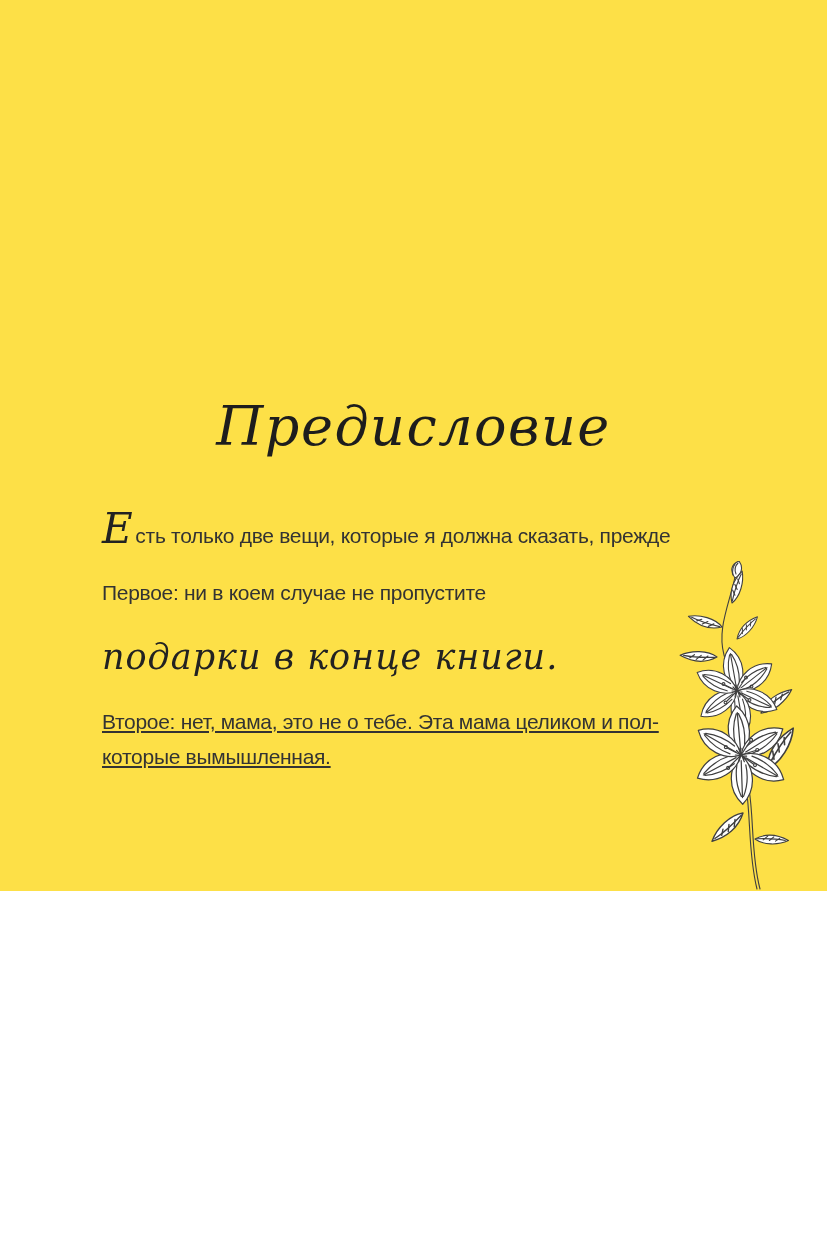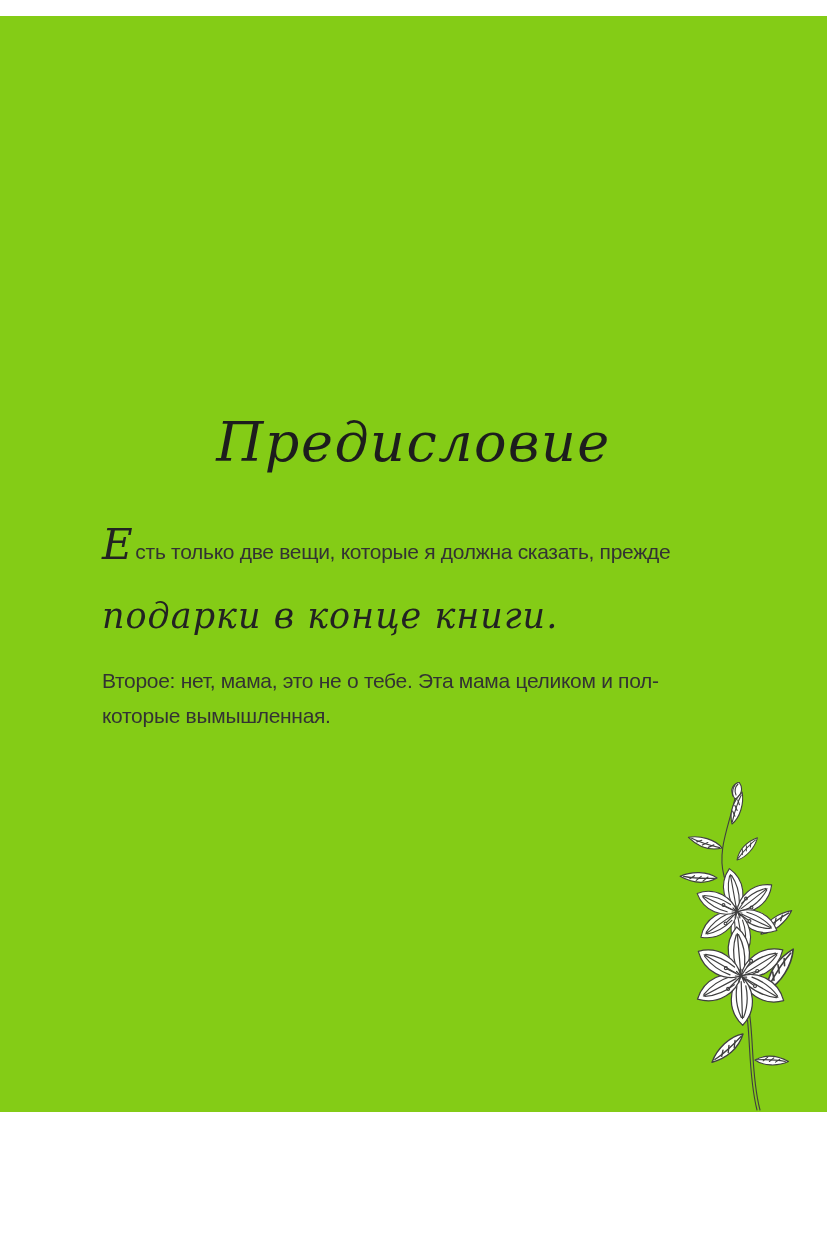--- a/index.html
+++ b/index.html
@@ -6,12 +6,11 @@
   .page {
     position: relative;
     width: 827px;
-    height: 1096px;
-    background: #84cc16;
+    height: 891px;
+    background: #fde047;
     overflow: hidden;
     font-family: "Liberation Sans", sans-serif;
     color: #333333;
-    margin-top: 16px;
   }
   .script {
     font-family: "DejaVu Serif", serif;

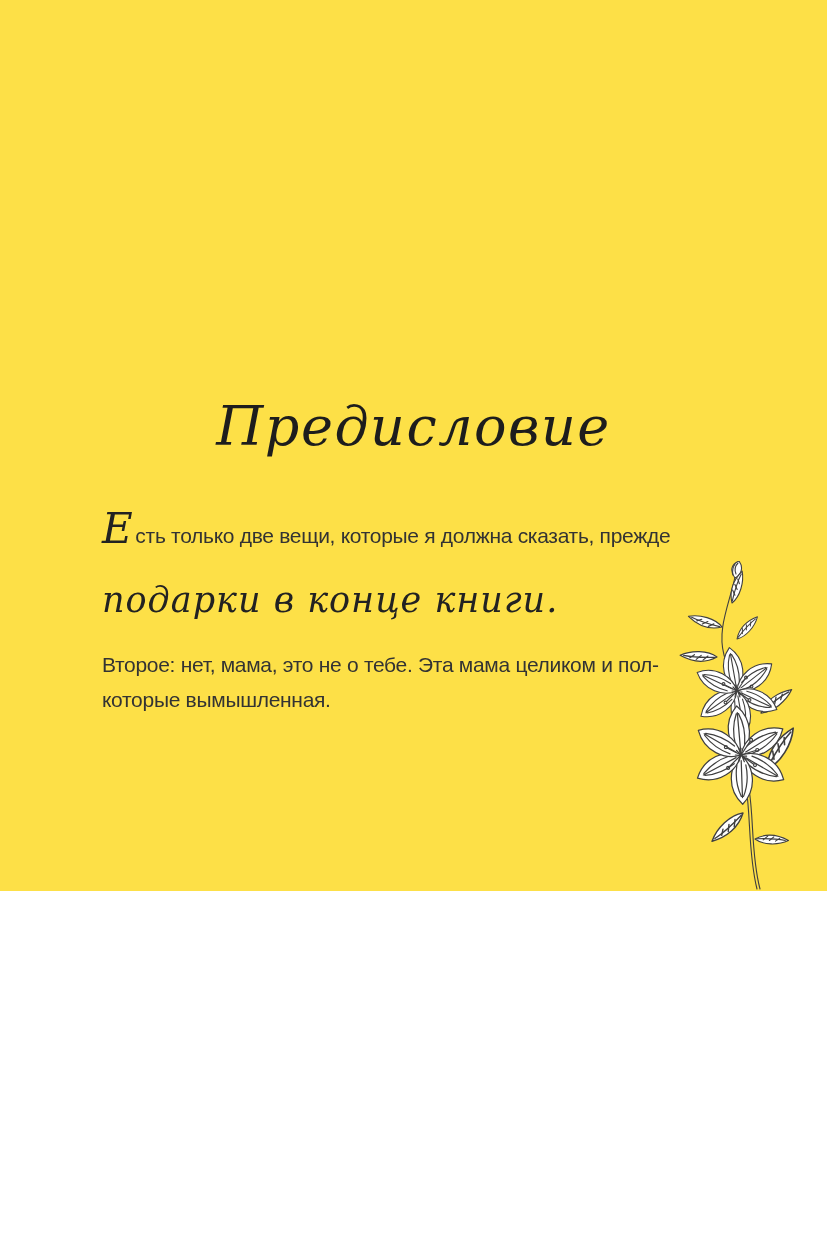--- a/index.html
+++ b/index.html
@@ -78,6 +78,7 @@
       <span class="dropcap script">Е</span><span>сть только две вещи, которые я должна сказать, прежде</span><br>
     </p>
 
+    <p class="para2">Первое: ни в коем случае не пропустите</p>
 
     <p class="gift-line script">подарки в конце книги.</p>
 

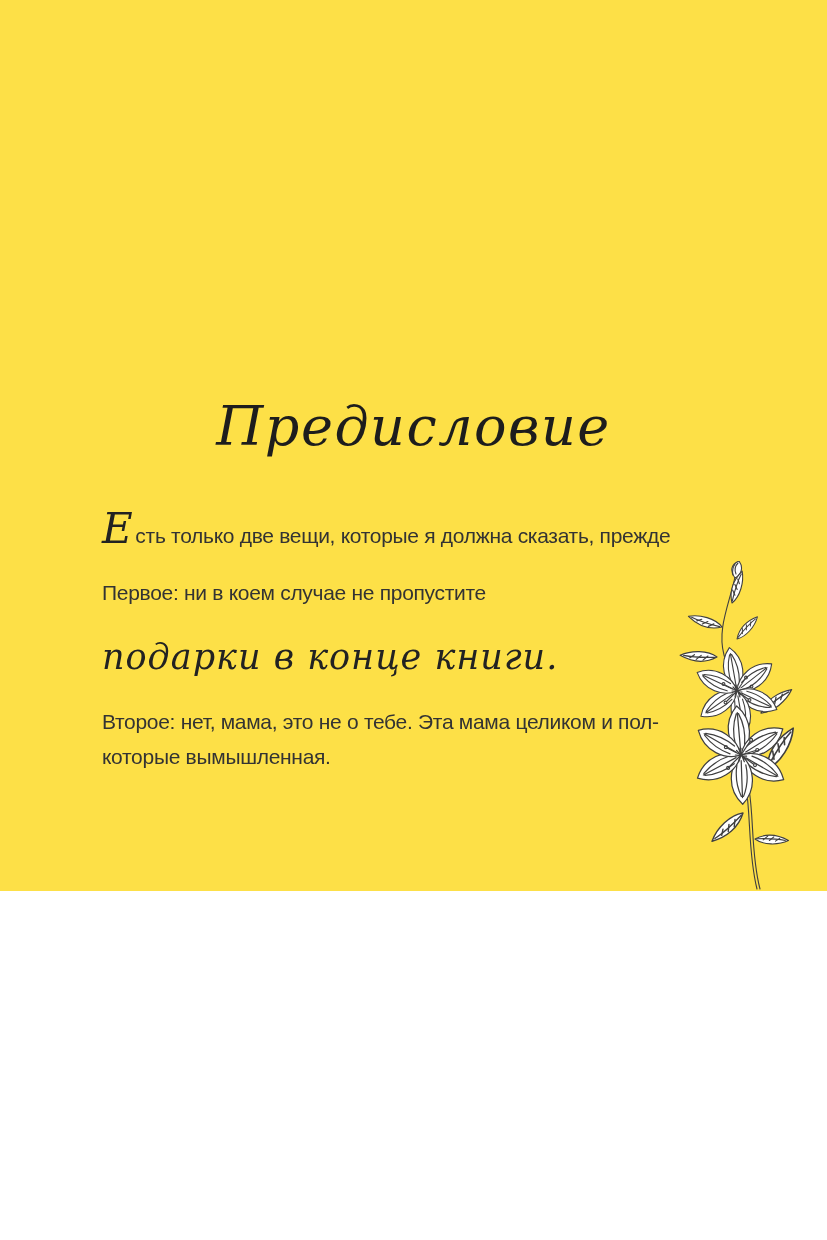--- a/index.html
+++ b/index.html
@@ -50,7 +50,7 @@
     color: #222222;
     white-space: nowrap;
   }
-  .para3 { margin-top: 24px !important; }
+  .para3 { margin-top: 24px !important; text-decoration: underline; }
   .dropcap {
     font-size: 42px;
     line-height: 0;

